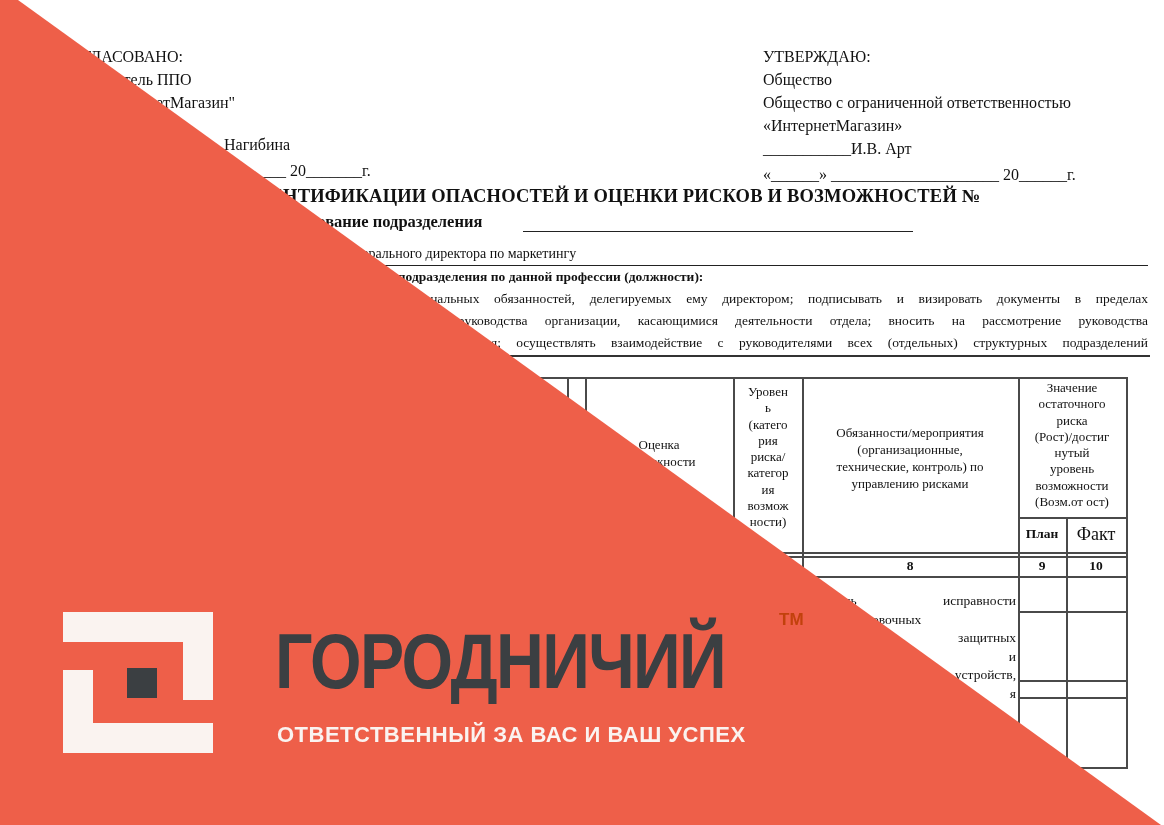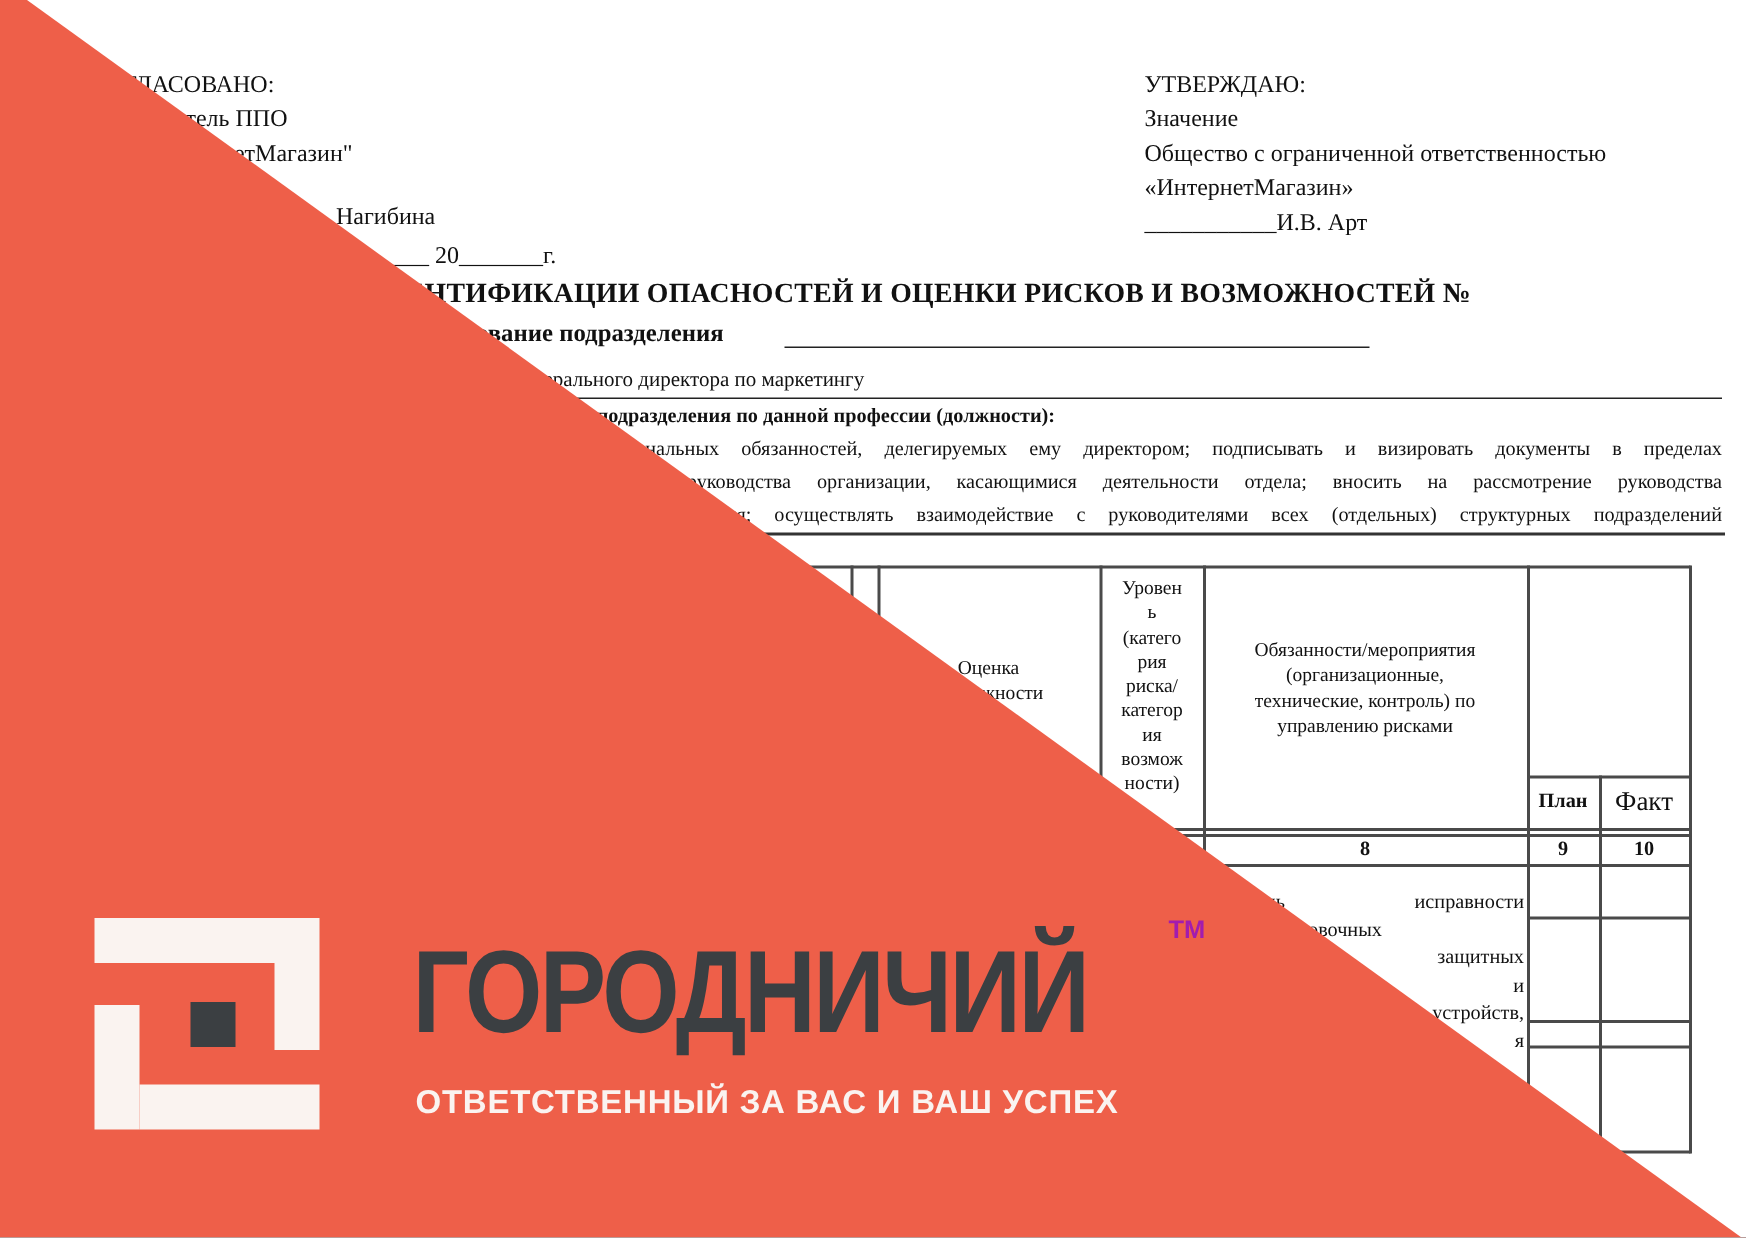--- a/index.html
+++ b/index.html
@@ -44,7 +44,7 @@
   <div class="abs doc" style="left:110px;top:159px;">______________________ 20_______г.</div>
 
   <div class="abs doc" style="left:763px;top:45px;">УТВЕРЖДАЮ:</div>
-  <div class="abs doc" style="left:763px;top:68px;">Значение</div>
+  <div class="abs doc" style="left:763px;top:68px;">Общество</div>
   <div class="abs doc" style="left:763px;top:91px;">Общество с ограниченной ответственностью</div>
   <div class="abs doc" style="left:763px;top:114px;">«ИнтернетМагазин»</div>
   <div class="abs doc" style="left:763px;top:137px;">___________И.В. Арт</div>

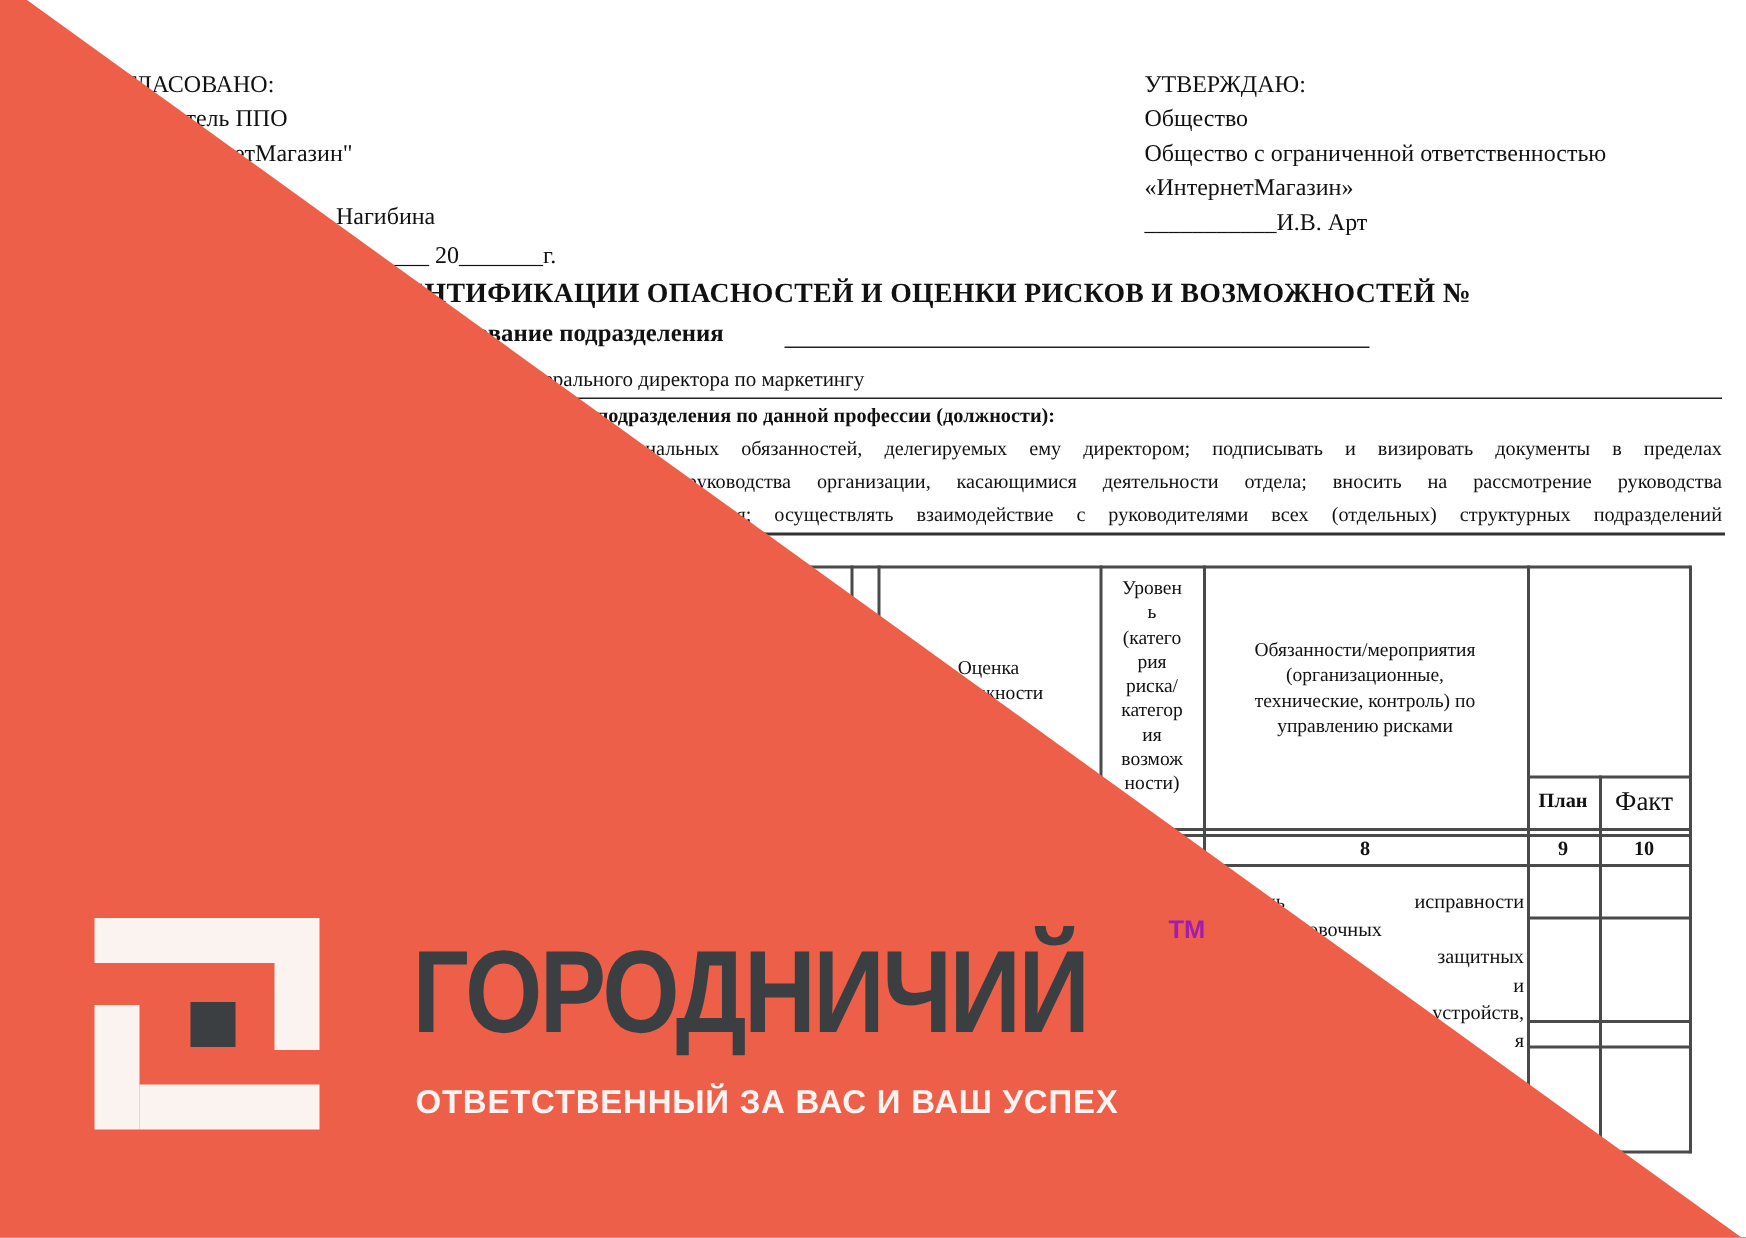--- a/index.html
+++ b/index.html
@@ -48,6 +48,7 @@
   <div class="abs doc" style="left:763px;top:91px;">Общество с ограниченной ответственностью</div>
   <div class="abs doc" style="left:763px;top:114px;">«ИнтернетМагазин»</div>
   <div class="abs doc" style="left:763px;top:137px;">___________И.В. Арт</div>
+  <div class="abs doc" style="left:763px;top:163px;">«______»  _____________________ 20______г.</div>
 
   <div class="abs title" style="left:243px;top:186px;">ИДЕНТИФИКАЦИИ ОПАСНОСТЕЙ И ОЦЕНКИ РИСКОВ И ВОЗМОЖНОСТЕЙ №</div>
   <div class="abs subtitle" style="left:262px;top:212px;">наименование подразделения</div>

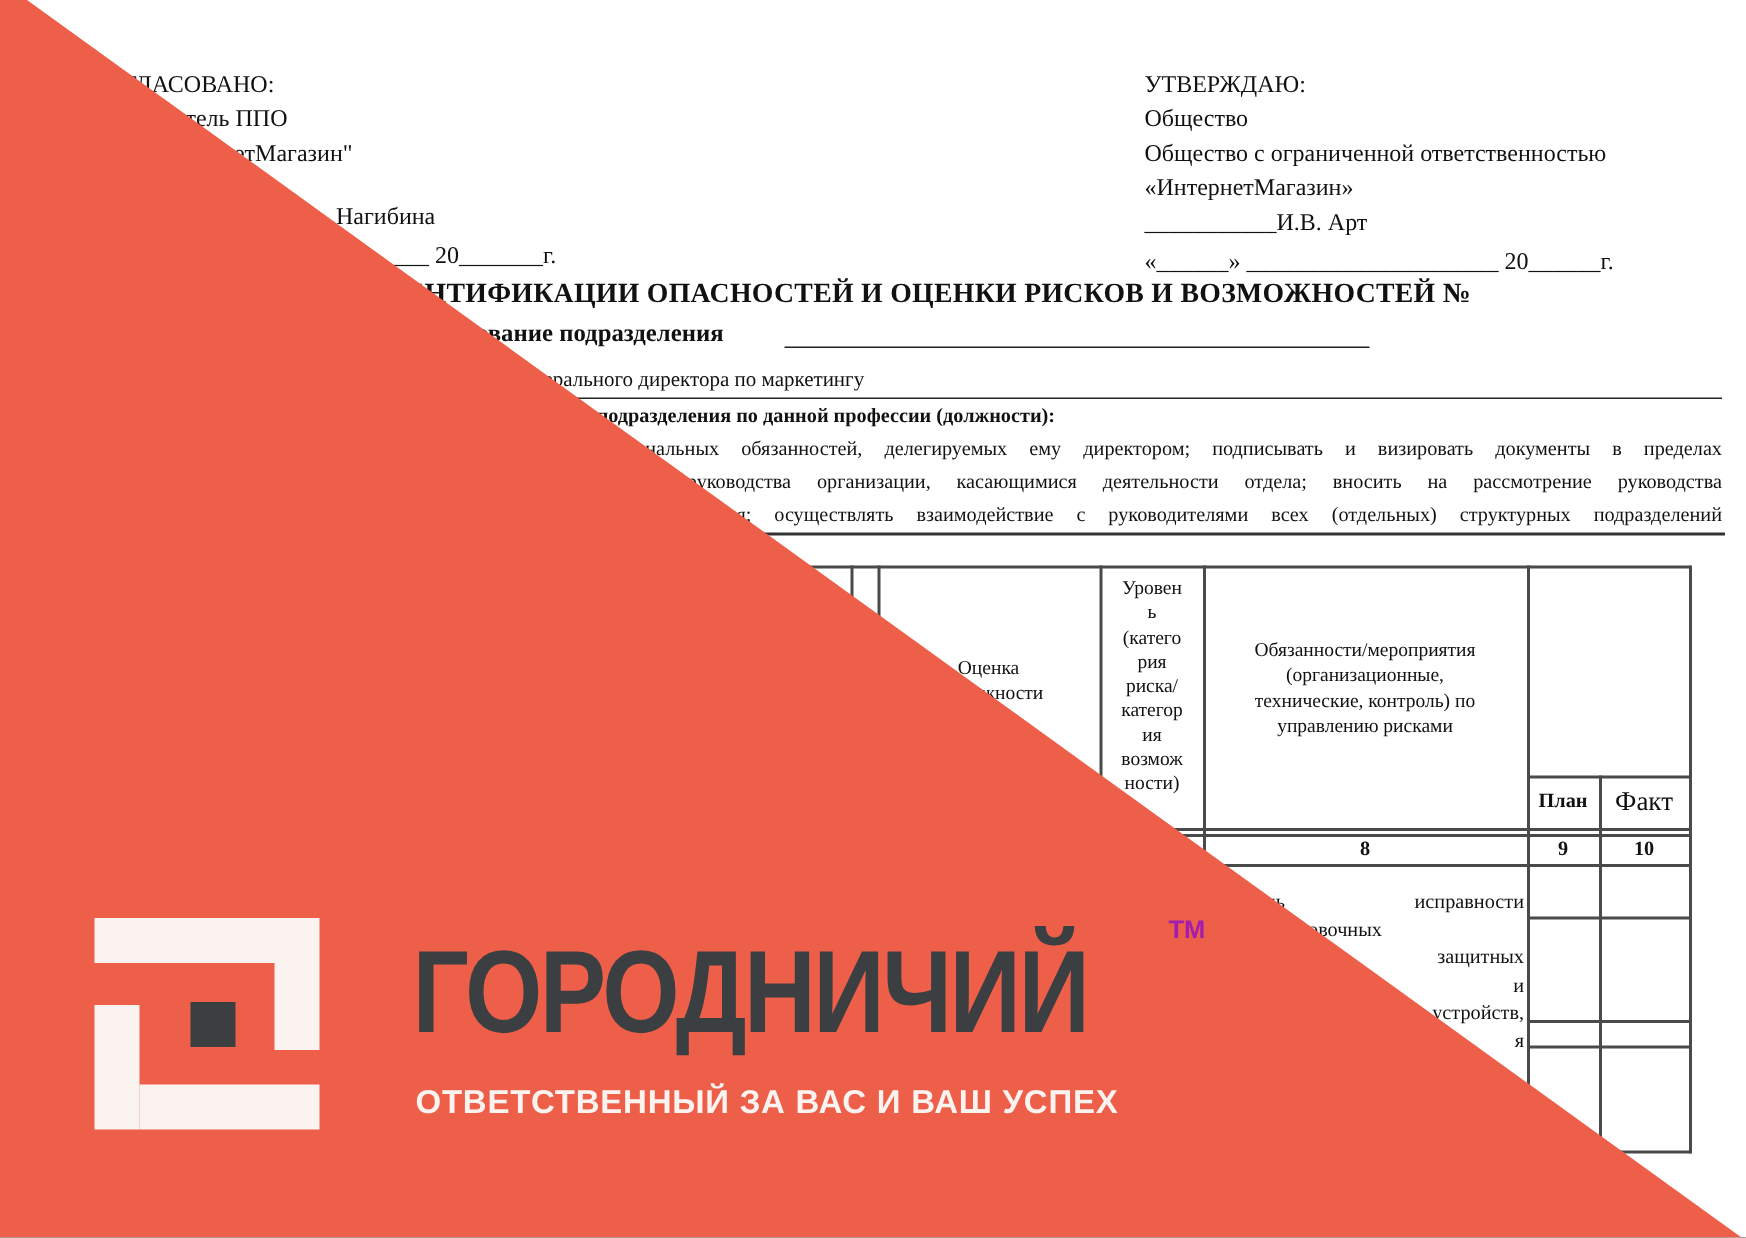--- a/index.html
+++ b/index.html
@@ -107,6 +107,16 @@
     <span class="ln">управлению рисками</span>
   </div>
 
+  <div class="cell" style="left:1018px;top:380px;width:108px;line-height:16.3px;">
+    <span class="ln">Значение</span>
+    <span class="ln">остаточного</span>
+    <span class="ln">риска</span>
+    <span class="ln">(Рост)/достиг</span>
+    <span class="ln">нутый</span>
+    <span class="ln">уровень</span>
+    <span class="ln">возможности</span>
+    <span class="ln">(Возм.от ост)</span>
+  </div>
 
   <div class="cell" style="left:1018px;top:526px;width:48px;font-size:13.5px;font-weight:bold;">План</div>
   <div class="cell" style="left:1066px;top:526px;width:60px;font-size:18px;">Факт</div>

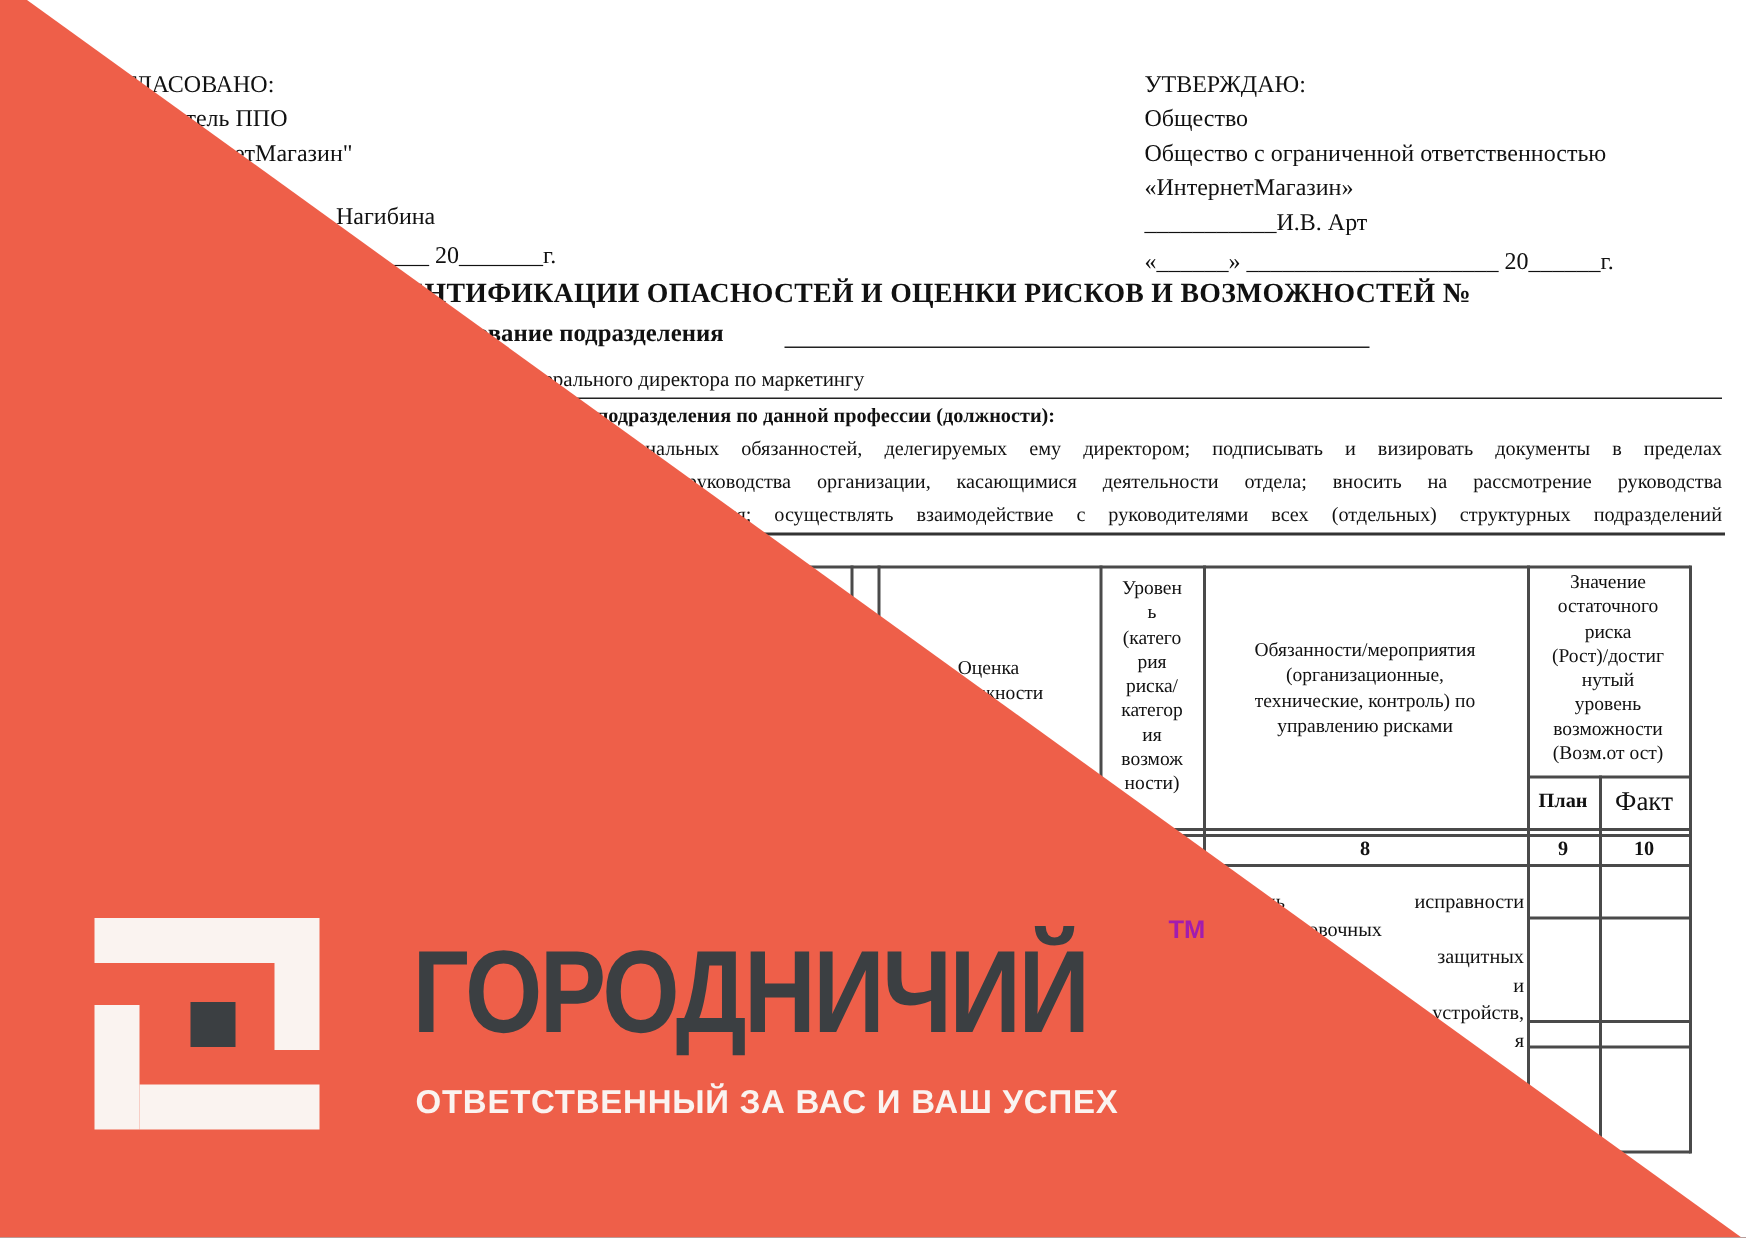--- a/index.html
+++ b/index.html
@@ -146,7 +146,7 @@
   <div class="logo-bar dark-sq" style="left: 127px; top: 668px; width: 30px; height: 30px; background: rgb(59, 63, 66);"></div>
 
   <div id="brand" style="left: 275px; top: 625px; color: rgb(59, 63, 66);">ГОРОДНИЧИЙ</div>
-  <div id="brand-tm" style="left: 779px; top: 610px; color: #a21caf;">ТМ</div>
+  <div id="brand-tm" style="left: 779px; top: 610px; color: #c2410c;">ТМ</div>
   <div id="tagline" style="left: 277px; top: 722px; color: rgb(250, 243, 240);">ОТВЕТСТВЕННЫЙ ЗА ВАС И ВАШ УСПЕХ</div>
 
 </div>

